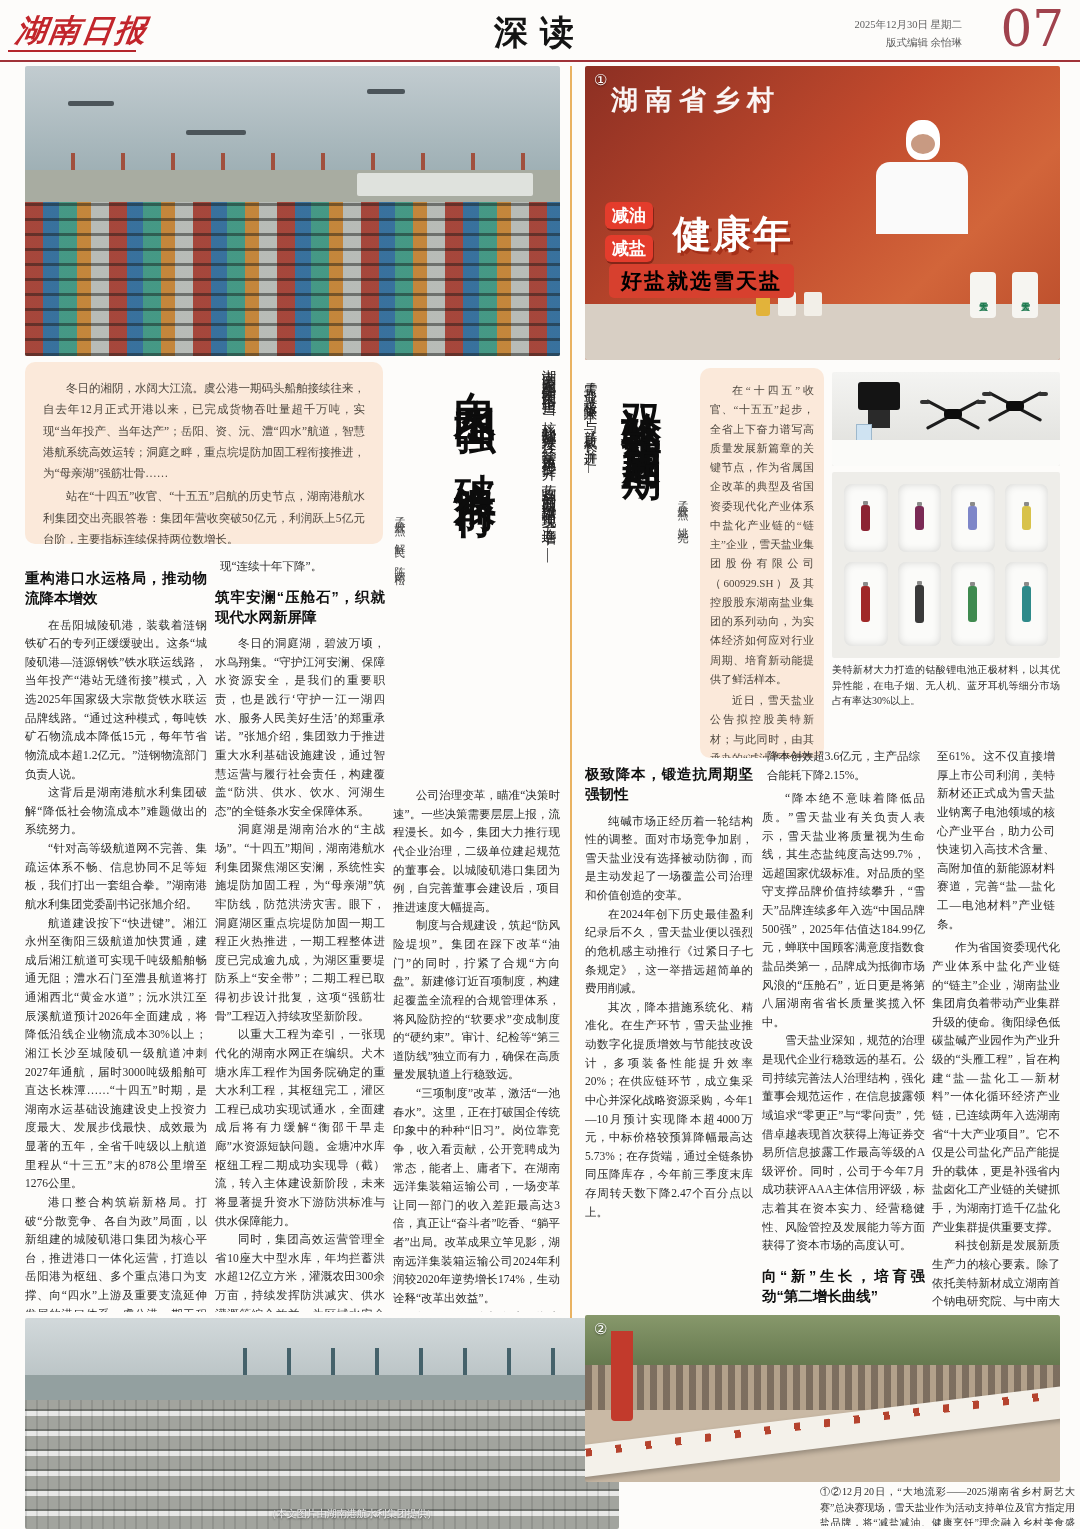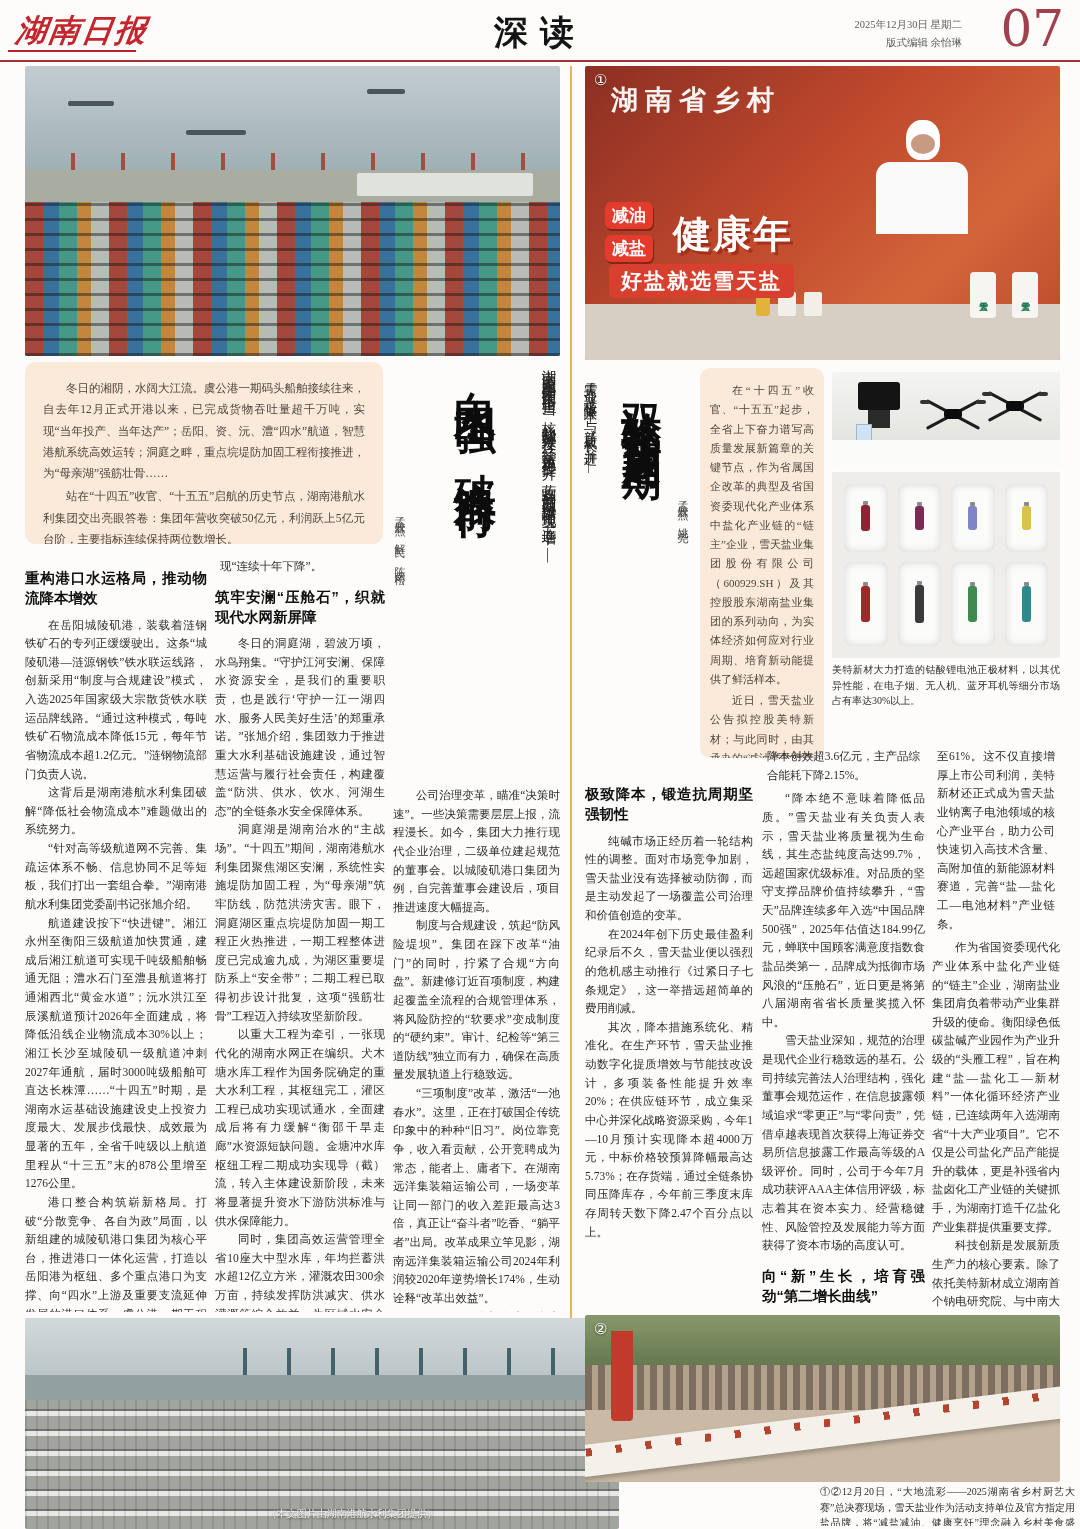--- a/index.html
+++ b/index.html
@@ -65,7 +65,7 @@
            font-family:"Liberation Sans",sans-serif;box-shadow:1px 2px 0 rgba(90,10,5,.5);}
   .pC-big{position:absolute;left:88px;bottom:100px;color:#fff;font-size:38px;font-weight:900;
           font-family:"Liberation Sans",sans-serif;text-shadow:3px 3px 0 rgba(150,35,15,.65);letter-spacing:2px;}
-  .pC-slogan{position:absolute;left:24px;bottom:62px;background:#d7402e;color:#ffffff;font-weight:bold;font-size:21px;
+  .pC-slogan{position:absolute;left:24px;bottom:62px;background:#d7402e;color:#000000;font-weight:bold;font-size:21px;
              padding:3px 12px;border-radius:5px;font-family:"Liberation Sans",sans-serif;letter-spacing:2px;}
   .pC-prod{position:absolute;bottom:42px;width:26px;height:46px;background:#f6f5f1;border-radius:4px;
            display:flex;align-items:center;justify-content:center;}

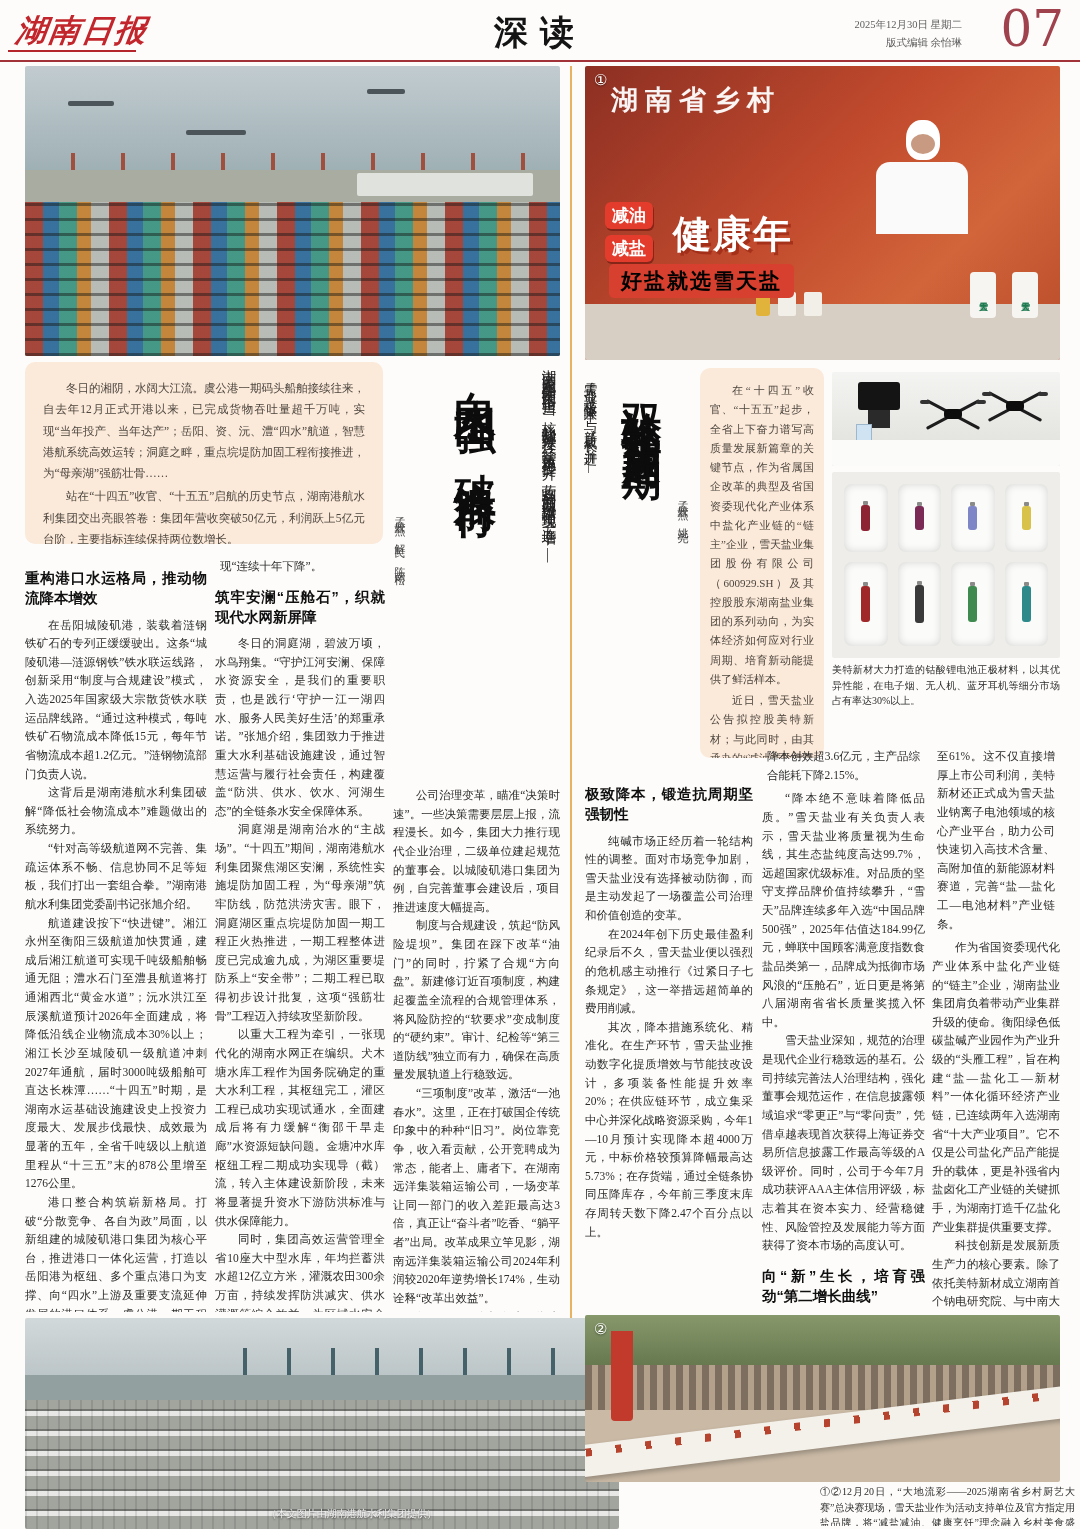--- a/index.html
+++ b/index.html
@@ -156,7 +156,7 @@
 
   <div class="col" style="left:25px;top:552px;width:182px;height:760px;">
       <div class="blk-h">重构港口水运格局，推动物流降本增效</div>
-      <div class="blk-p">在岳阳城陵矶港，装载着涟钢铁矿石的专列正缓缓驶出。这条“城陵矶港—涟源钢铁”铁水联运线路，创新采用“制度与合规建设”模式，入选2025年国家级大宗散货铁水联运品牌线路。“通过这种模式，每吨铁矿石物流成本降低15元，每年节省物流成本超1.2亿元。”涟钢物流部门负责人说。</div>
+      <div class="blk-p">在岳阳城陵矶港，装载着涟钢铁矿石的专列正缓缓驶出。这条“城陵矶港—涟源钢铁”铁水联运线路，当年投产“港站无缝衔接”模式，入选2025年国家级大宗散货铁水联运品牌线路。“通过这种模式，每吨铁矿石物流成本降低15元，每年节省物流成本超1.2亿元。”涟钢物流部门负责人说。</div>
       <div class="blk-p">这背后是湖南港航水利集团破解“降低社会物流成本”难题做出的系统努力。</div>
       <div class="blk-p">“针对高等级航道网不完善、集疏运体系不畅、信息协同不足等短板，我们打出一套组合拳。”湖南港航水利集团党委副书记张旭介绍。</div>
       <div class="blk-p">航道建设按下“快进键”。湘江永州至衡阳三级航道加快贯通，建成后湘江航道可实现千吨级船舶畅通无阻；澧水石门至澧县航道将打通湘西北“黄金水道”；沅水洪江至辰溪航道预计2026年全面建成，将降低沿线企业物流成本30%以上；湘江长沙至城陵矶一级航道冲刺2027年通航，届时3000吨级船舶可直达长株潭……“十四五”时期，是湖南水运基础设施建设史上投资力度最大、发展步伐最快、成效最为显著的五年，全省千吨级以上航道里程从“十三五”末的878公里增至1276公里。</div>

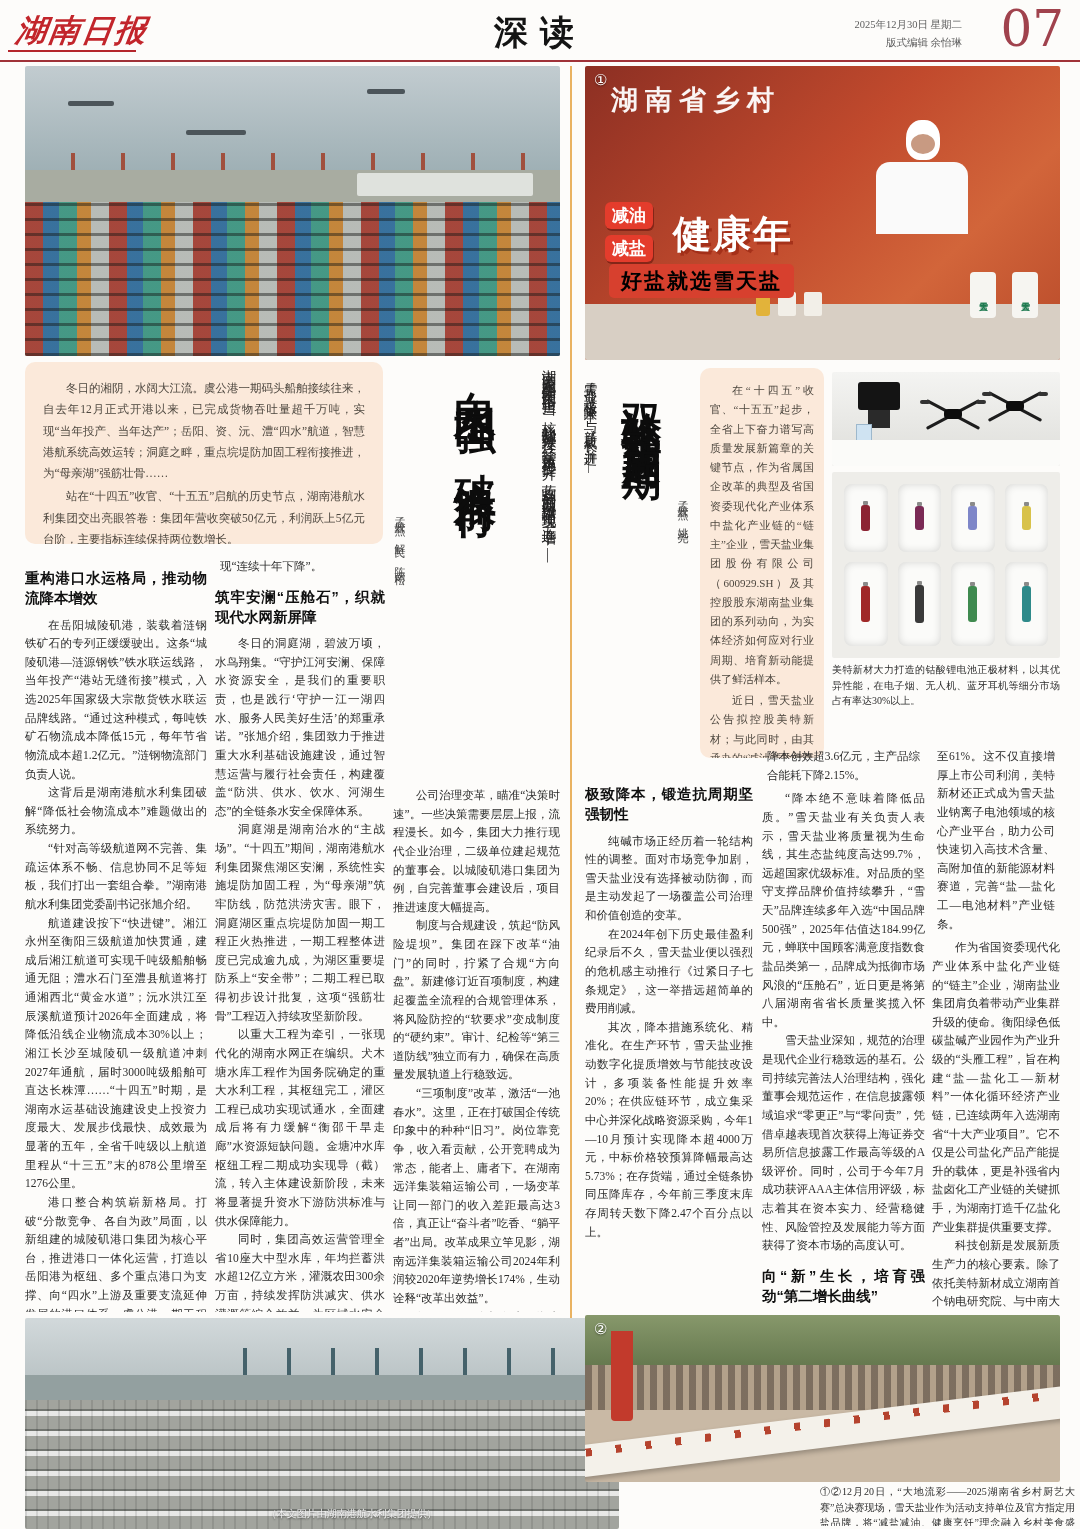--- a/index.html
+++ b/index.html
@@ -276,7 +276,7 @@
 
   <div class="cap" style="left:832px;top:662px;width:228px;height:58px;">美特新材大力打造的钴酸锂电池正极材料，以其优异性能，在电子烟、无人机、蓝牙耳机等细分市场占有率达30%以上。</div>
 
-  <div class="col" style="left:585px;top:768px;width:168px;height:542px;">
+  <div class="col" style="left:585px;top:748px;width:168px;height:542px;">
       <div class="blk-h">极致降本，锻造抗周期坚强韧性</div>
       <div class="blk-p">纯碱市场正经历着一轮结构性的调整。面对市场竞争加剧，雪天盐业没有选择被动防御，而是主动发起了一场覆盖公司治理和价值创造的变革。</div>
       <div class="blk-p">在2024年创下历史最佳盈利纪录后不久，雪天盐业便以强烈的危机感主动推行《过紧日子七条规定》，这一举措远超简单的费用削减。</div>

